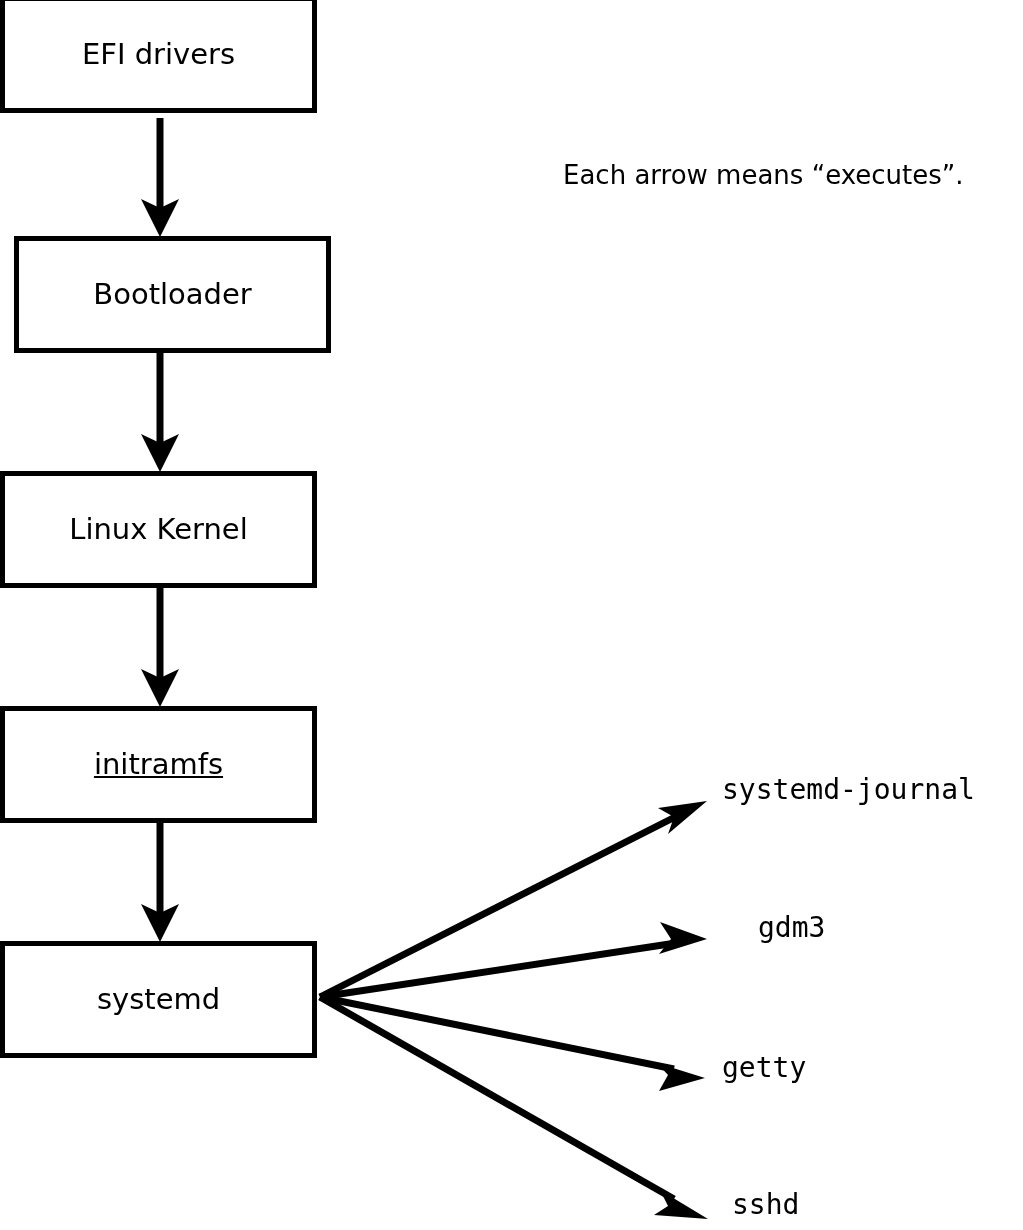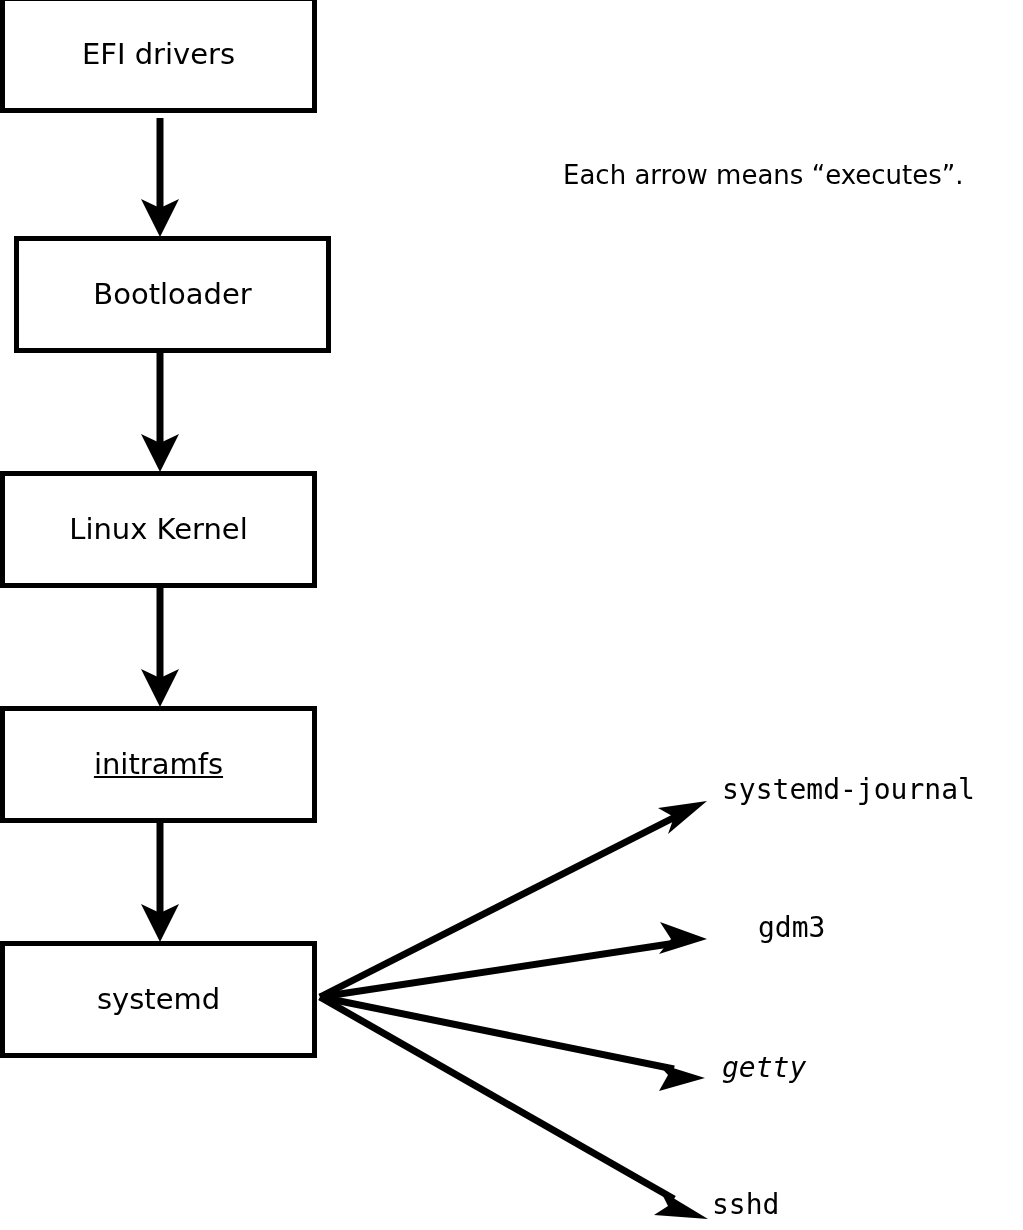--- a/index.html
+++ b/index.html
@@ -78,7 +78,7 @@
   }
   #branch-label-0 { left: 722px; top: 776px; }
   #branch-label-1 { left: 722px; top: 914px; margin-left: 36px; }
-  #branch-label-2 { left: 722px; top: 1054px; font-style: italic; }
+  #branch-label-2 { left: 722px; top: 1054px; }
   #branch-label-3 { left: 712px; top: 1191px; }
 </style>
 </head>

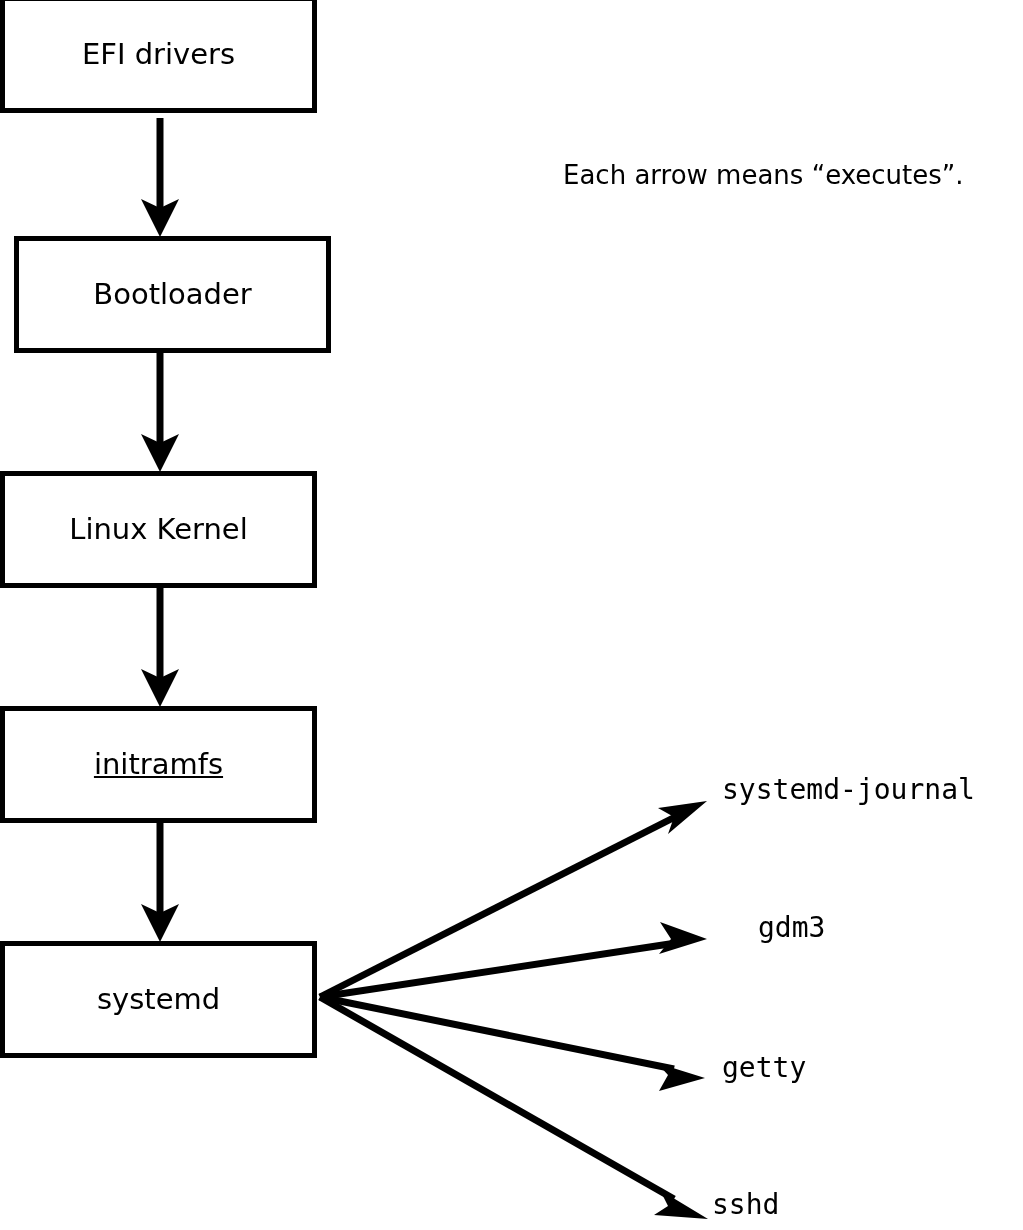--- a/index.html
+++ b/index.html
@@ -79,7 +79,7 @@
   #branch-label-0 { left: 722px; top: 776px; }
   #branch-label-1 { left: 722px; top: 914px; margin-left: 36px; }
   #branch-label-2 { left: 722px; top: 1054px; }
-  #branch-label-3 { left: 712px; top: 1191px; }
+  #branch-label-3 { left: 732px; top: 1191px; }
 </style>
 </head>
 <body>

